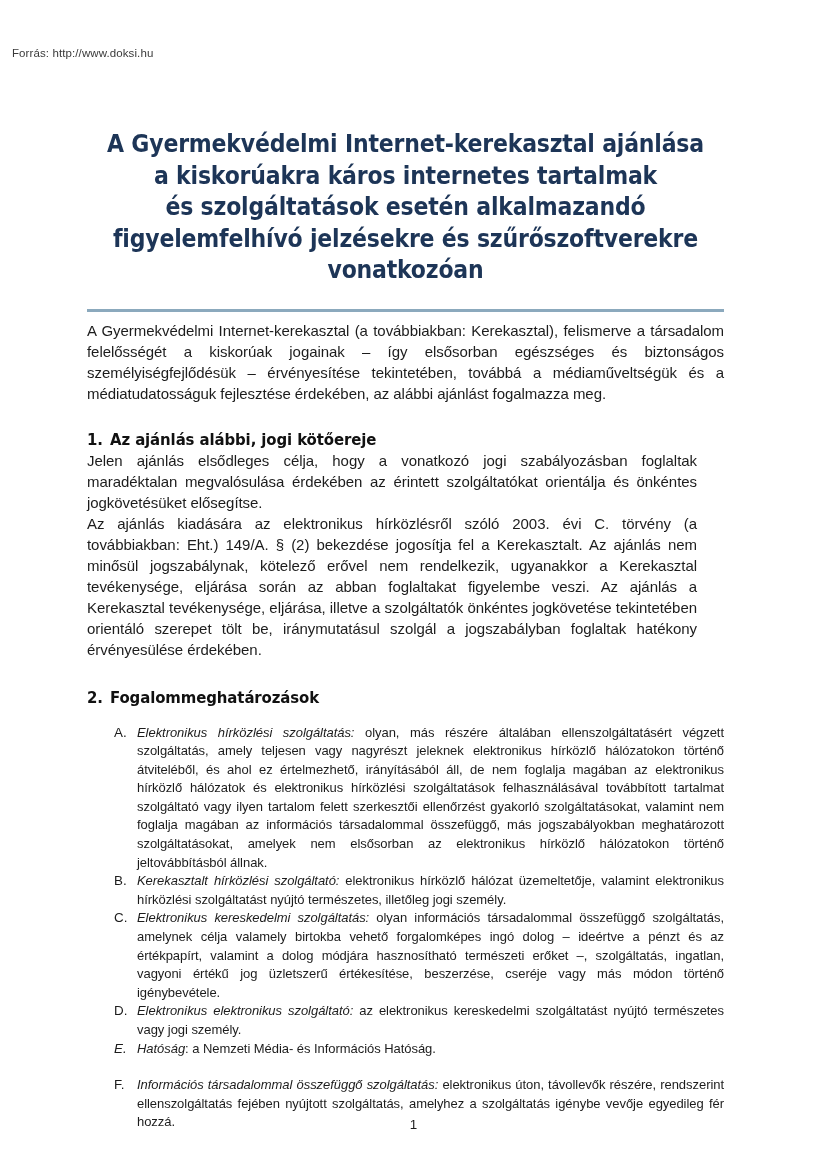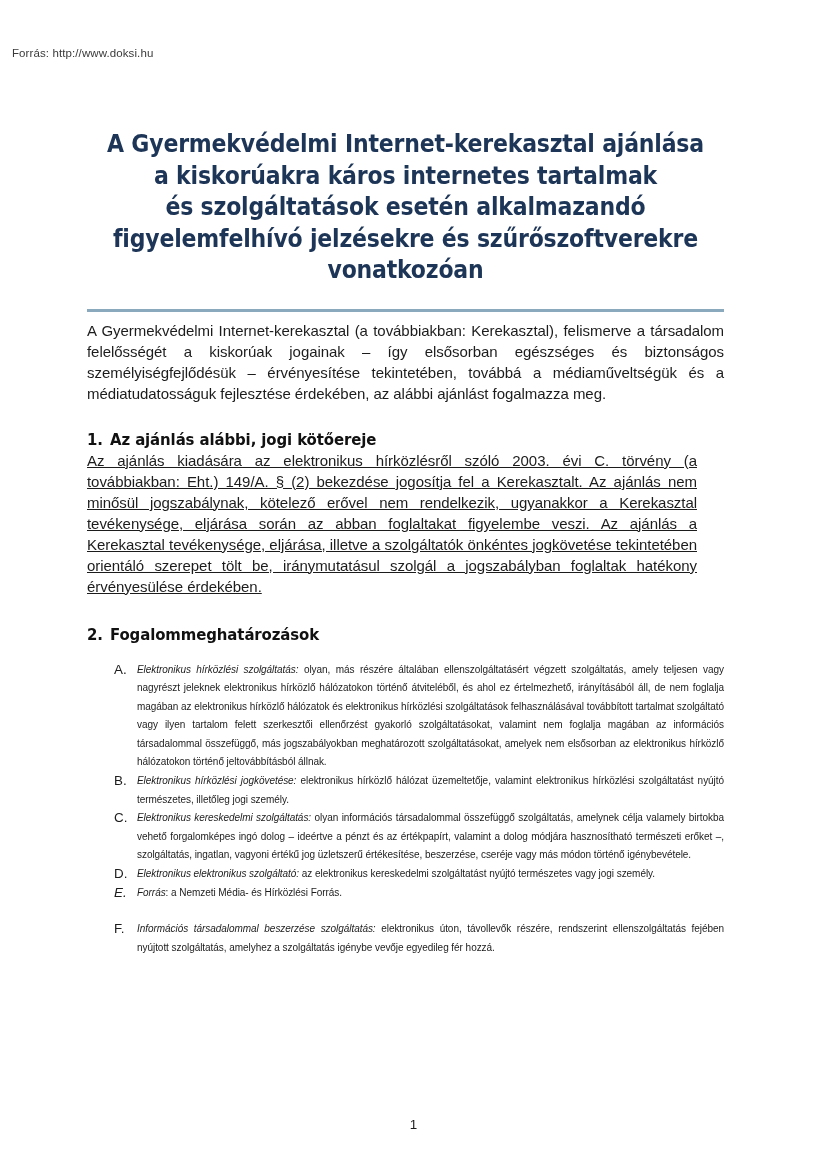--- a/index.html
+++ b/index.html
@@ -172,6 +172,7 @@
       <span class="txt">Az ajánlás alábbi, jogi kötőereje</span>
     </div>
 
+    <p class="body indented gap-top-lg">Jelen ajánlás elsődleges célja, hogy a vonatkozó jogi szabályozásban foglaltak maradéktalan megvalósulása érdekében az érintett szolgáltatókat orientálja és önkéntes jogkövetésüket elősegítse.</p>
     <p class="body indented gap-top-md">Az ajánlás kiadására az elektronikus hírközlésről szóló 2003. évi C. törvény (a továbbiakban: Eht.) 149/A. § (2) bekezdése jogosítja fel a Kerekasztalt. Az ajánlás nem minősül jogszabálynak, kötelező erővel nem rendelkezik, ugyanakkor a Kerekasztal tevékenysége, eljárása során az abban foglaltakat figyelembe veszi. Az ajánlás a Kerekasztal tevékenysége, eljárása, illetve a szolgáltatók önkéntes jogkövetése tekintetében orientáló szerepet tölt be, iránymutatásul szolgál a jogszabályban foglaltak hatékony érvényesülése érdekében.</p>
 
     <div class="section-heading sec-space-2">

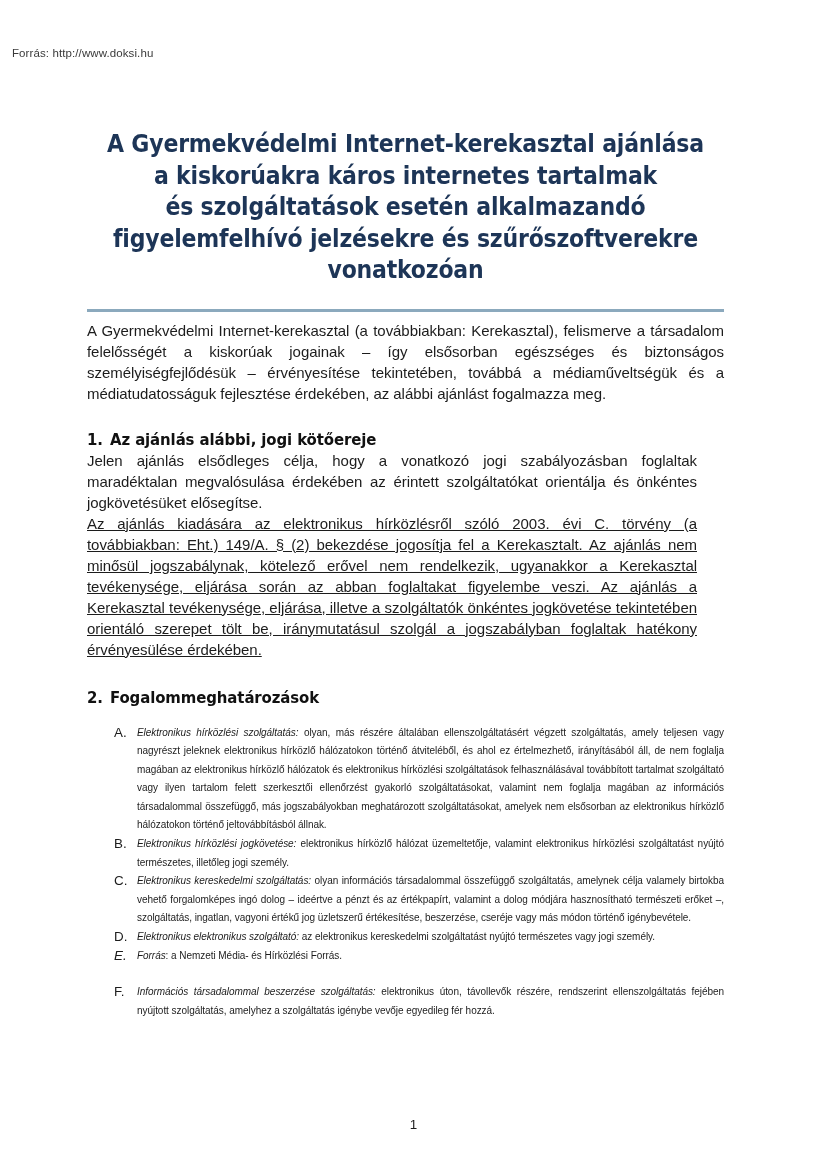--- a/index.html
+++ b/index.html
@@ -80,7 +80,7 @@
     width: calc(100% - 27px);
   }
   .gap-top-lg { margin-top: 17px; }
-  .gap-top-md { margin-top: 15px; text-decoration: underline; }
+  .gap-top-md { margin-top: 15px; }
 
   
   .section-heading {

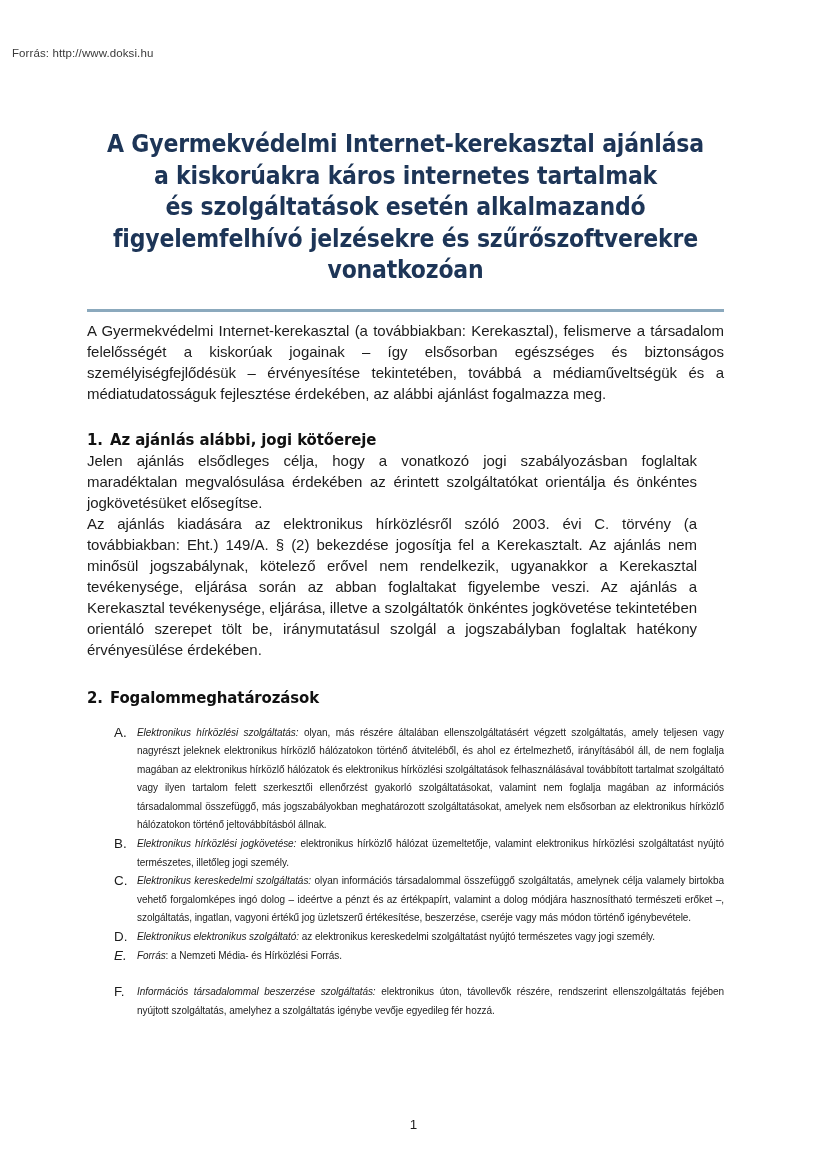--- a/index.html
+++ b/index.html
@@ -125,7 +125,7 @@
   .alpha-list .marker.ital { font-style: italic; }
   .alpha-list .item-body {
     flex: 1 1 auto;
-    font-size: 10px;
+    font-size: 13px;
     line-height: 18.6px;
     text-align: justify;
     color: #1c1c1c;

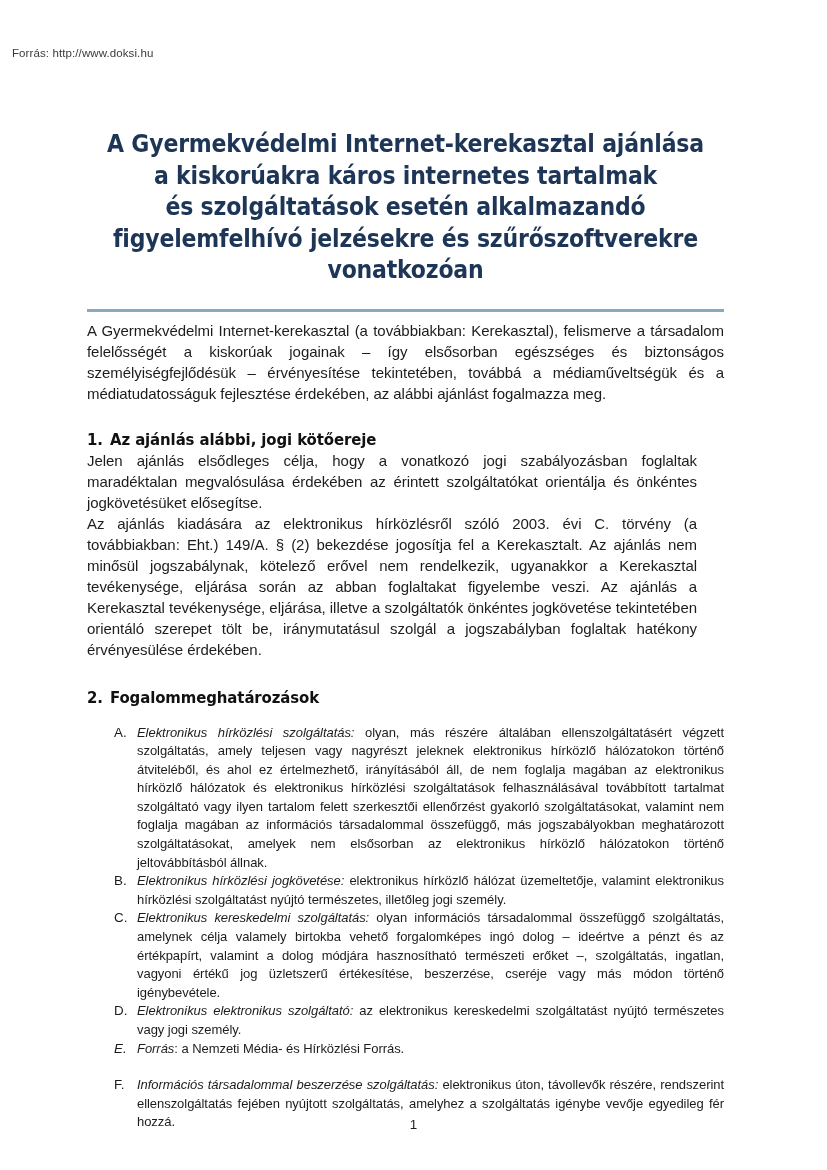--- a/index.html
+++ b/index.html
@@ -187,7 +187,7 @@
         </li>
         <li>
           <span class="marker">B.</span>
-          <span class="item-body"><span class="term">Elektronikus hírközlési jogkövetése:</span><span> elektronikus hírközlő hálózat üzemeltetője, valamint elektronikus hírközlési szolgáltatást nyújtó természetes, illetőleg jogi személy.</span></span>
+          <span class="item-body"><span class="term">Kerekasztalt hírközlési szolgáltató:</span><span> elektronikus hírközlő hálózat üzemeltetője, valamint elektronikus hírközlési szolgáltatást nyújtó természetes, illetőleg jogi személy.</span></span>
         </li>
         <li>
           <span class="marker">C.</span>

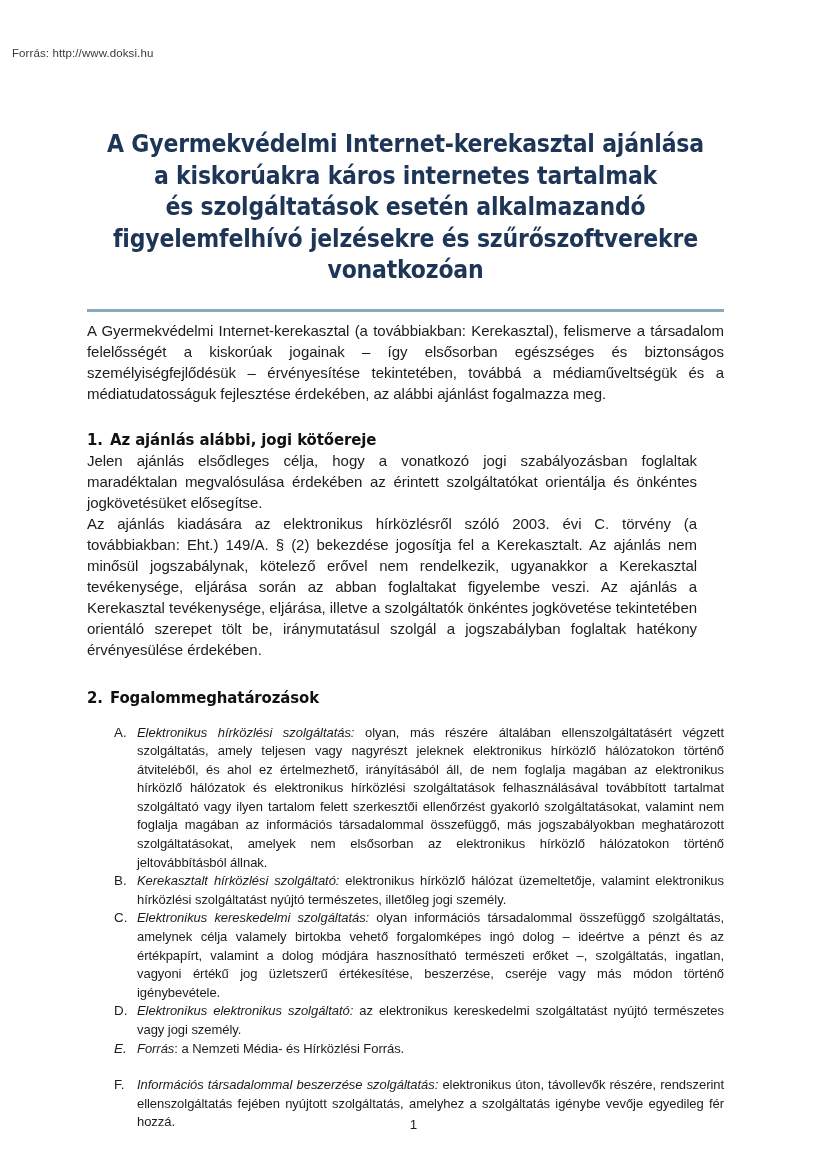--- a/index.html
+++ b/index.html
@@ -199,7 +199,7 @@
         </li>
         <li>
           <span class="marker ital">E.</span>
-          <span class="item-body"><span class="term">Forrás</span><span>: a Nemzeti Média- és Hírközlési Forrás.</span></span>
+          <span class="item-body"><span class="term">Hatóság</span><span>: a Nemzeti Média- és Hírközlési Forrás.</span></span>
         </li>
         <li class="spaced">
           <span class="marker">F.</span>

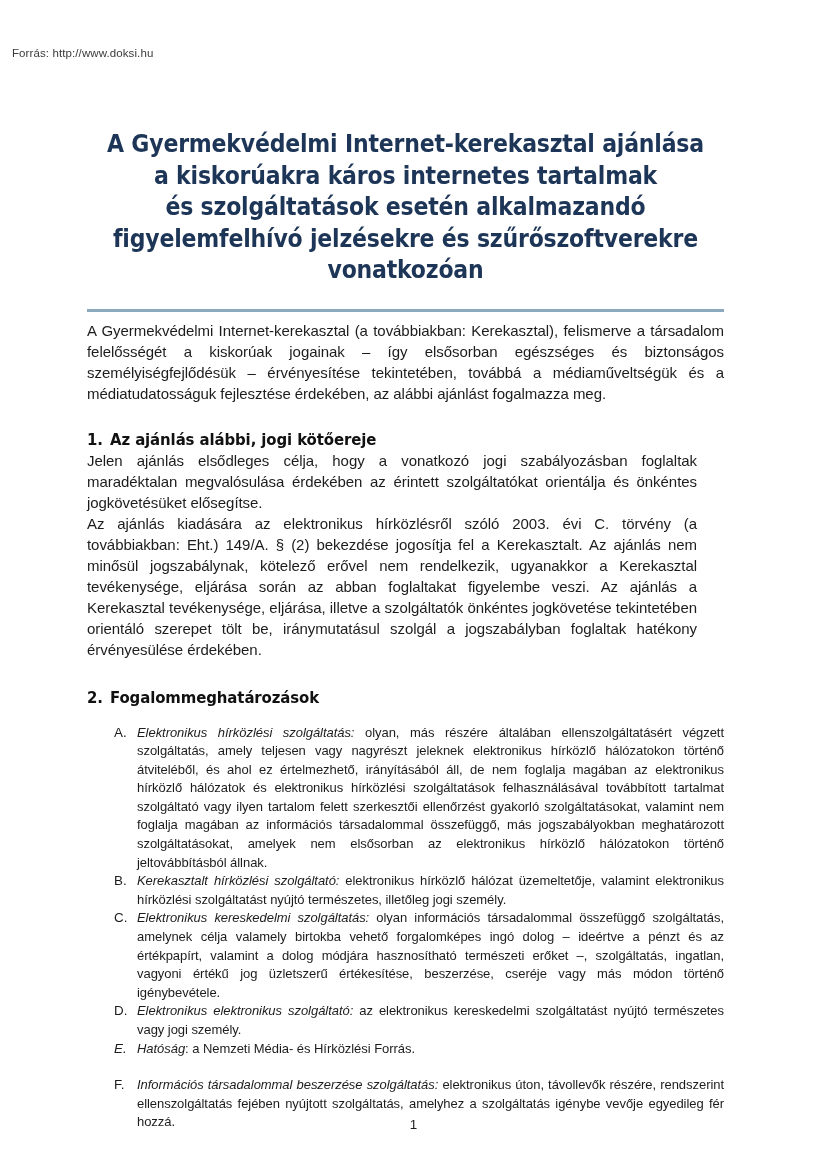--- a/index.html
+++ b/index.html
@@ -199,7 +199,7 @@
         </li>
         <li>
           <span class="marker ital">E.</span>
-          <span class="item-body"><span class="term">Hatóság</span><span>: a Nemzeti Média- és Hírközlési Forrás.</span></span>
+          <span class="item-body"><span class="term">Hatóság</span><span>: a Nemzeti Média- és Információs Hatóság.</span></span>
         </li>
         <li class="spaced">
           <span class="marker">F.</span>

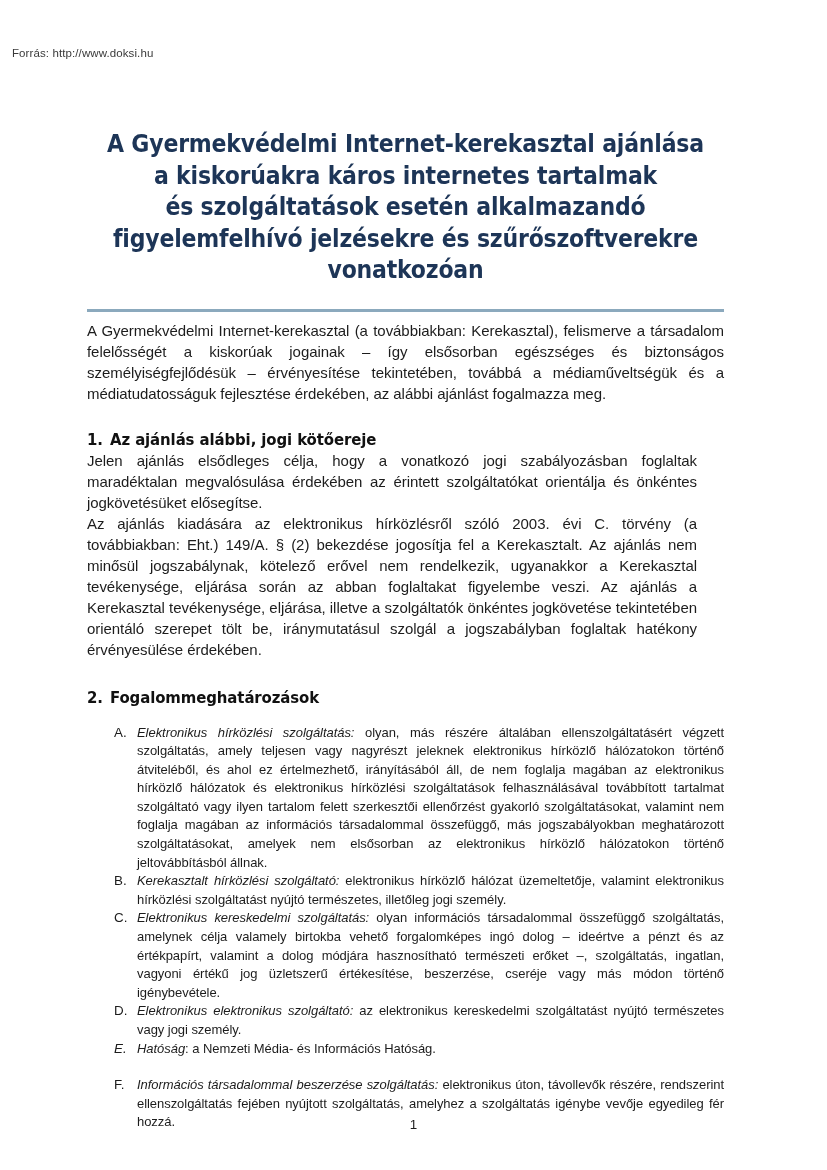--- a/index.html
+++ b/index.html
@@ -203,7 +203,7 @@
         </li>
         <li class="spaced">
           <span class="marker">F.</span>
-          <span class="item-body"><span class="term">Információs társadalommal beszerzése szolgáltatás:</span><span> elektronikus úton, távollevők részére, rendszerint ellenszolgáltatás fejében nyújtott szolgáltatás, amelyhez a szolgáltatás igénybe vevője egyedileg fér hozzá.</span></span>
+          <span class="item-body"><span class="term">Információs társadalommal összefüggő szolgáltatás:</span><span> elektronikus úton, távollevők részére, rendszerint ellenszolgáltatás fejében nyújtott szolgáltatás, amelyhez a szolgáltatás igénybe vevője egyedileg fér hozzá.</span></span>
         </li>
       </ul>
 

